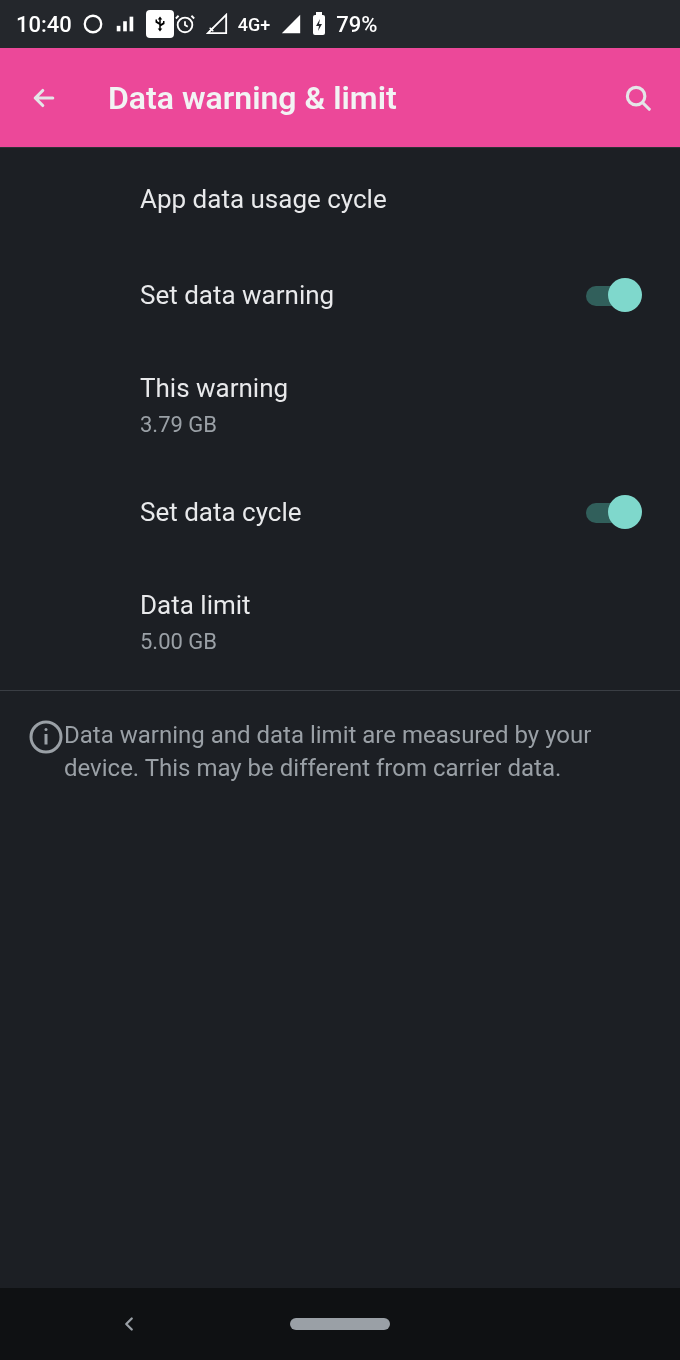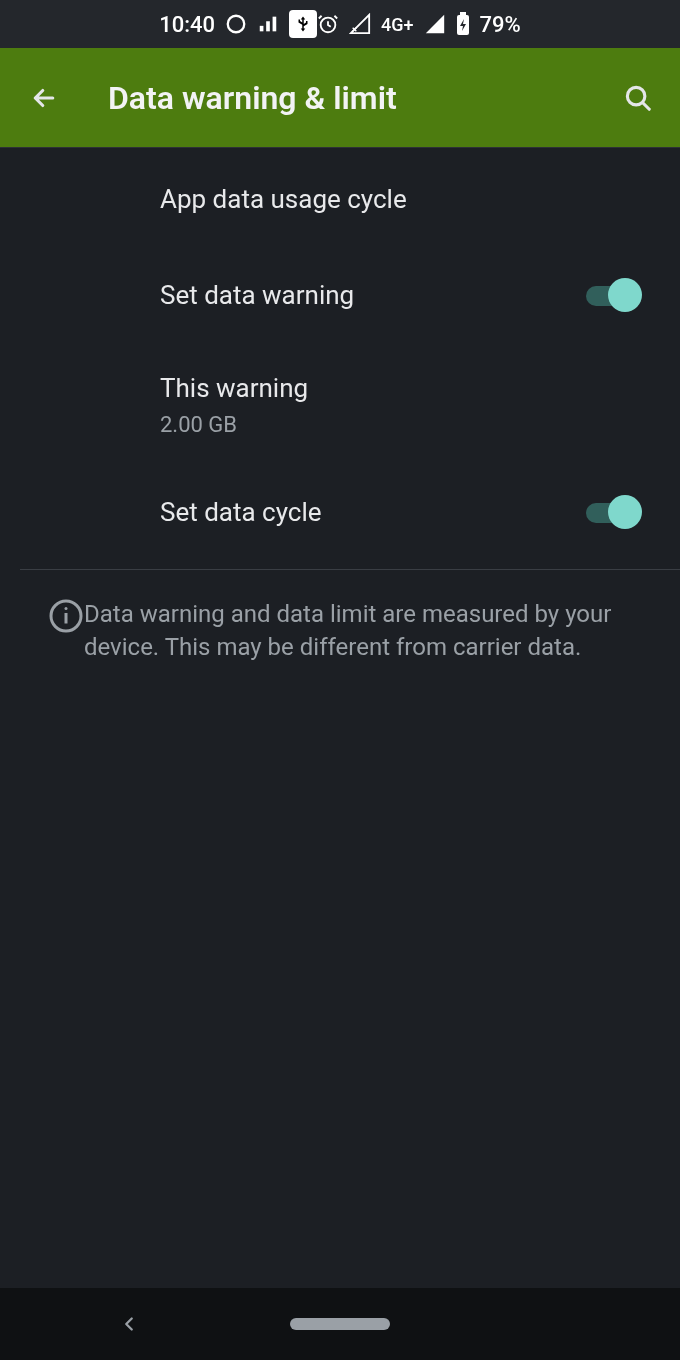--- a/index.html
+++ b/index.html
@@ -15,7 +15,7 @@
     height: 48px;
     display: flex;
     align-items: center;
-    justify-content: center;
+    justify-content: flex-start;
     padding: 0 16px;
     font-size: 22px;
     font-weight: 500;

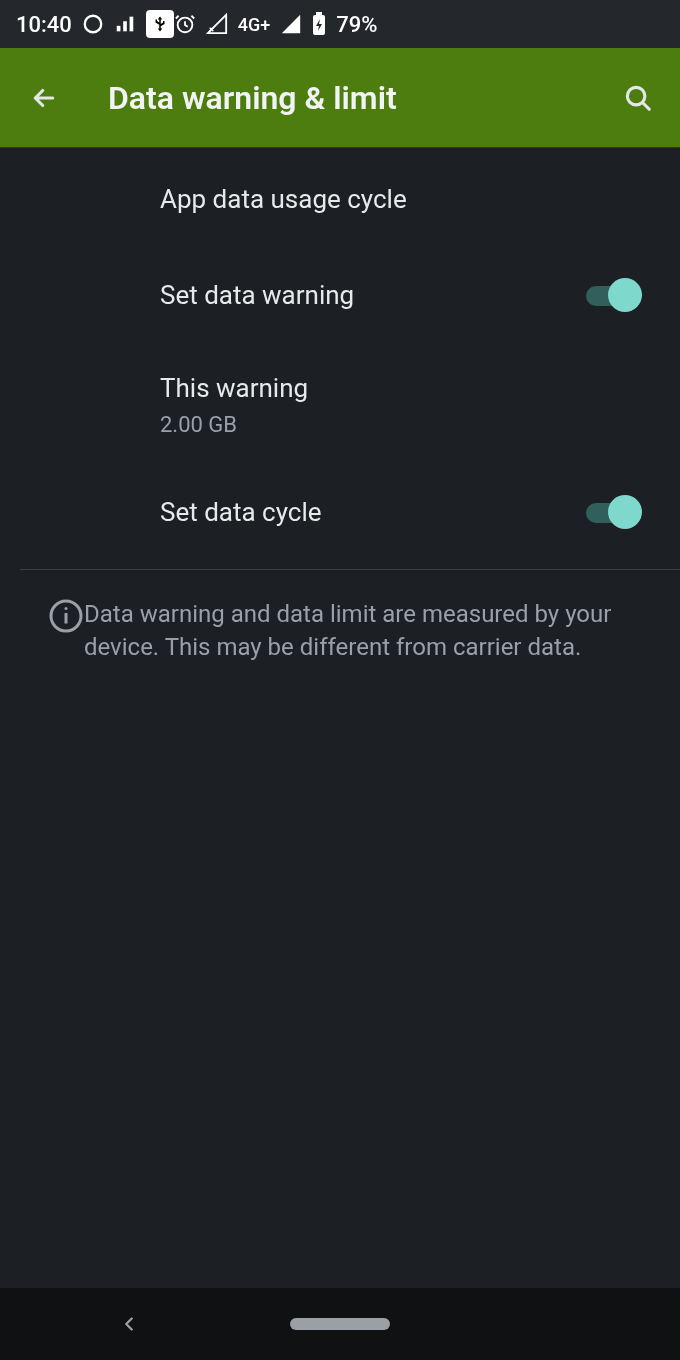--- a/index.html
+++ b/index.html
@@ -33,7 +33,7 @@
     display: flex;
     align-items: center;
     padding: 0 18px 0 20px;
-    background: #4d7c0f;
+    background: #ec4899;
     border-bottom: 1px solid #2d3136;
   }
   .app-bar .title {

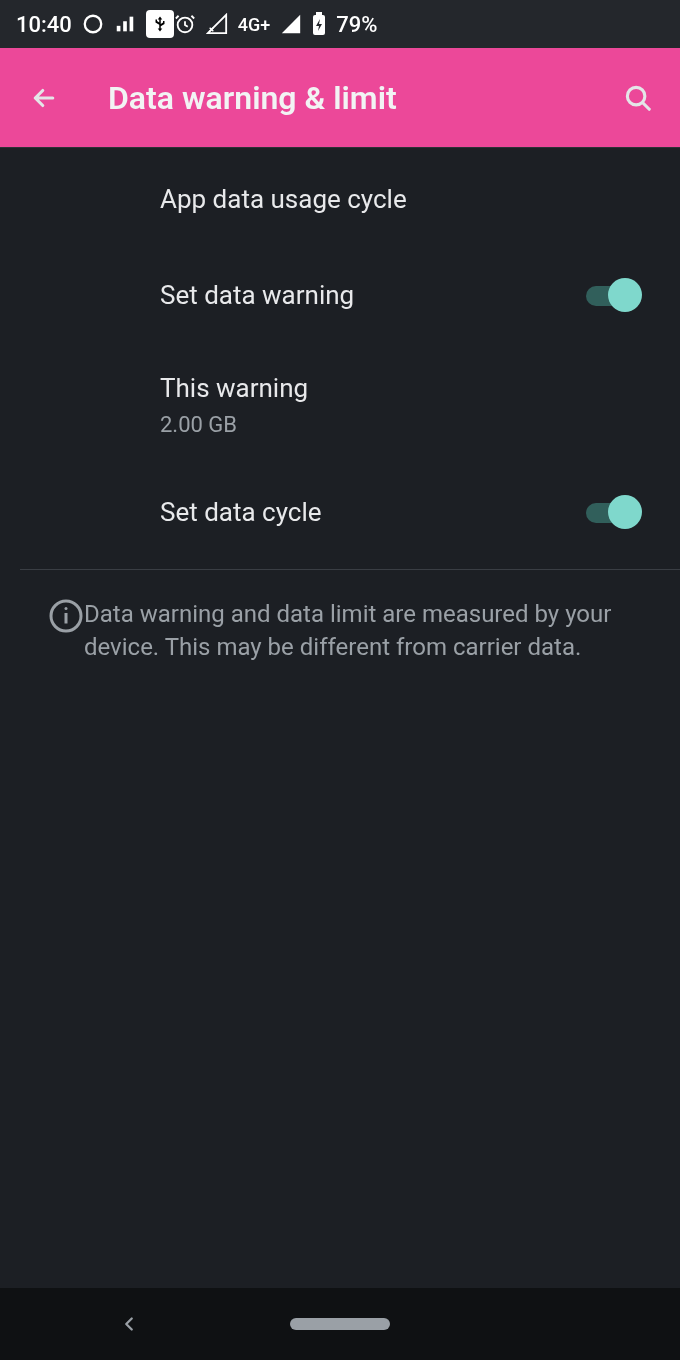--- a/index.html
+++ b/index.html
@@ -51,7 +51,7 @@
     justify-content: center;
     color: #e4e6e8;
   }
-  .content { padding-top: 4px; padding-left: 20px; }
+  .content { padding-top: 4px; }
   .row {
     display: flex;
     align-items: center;

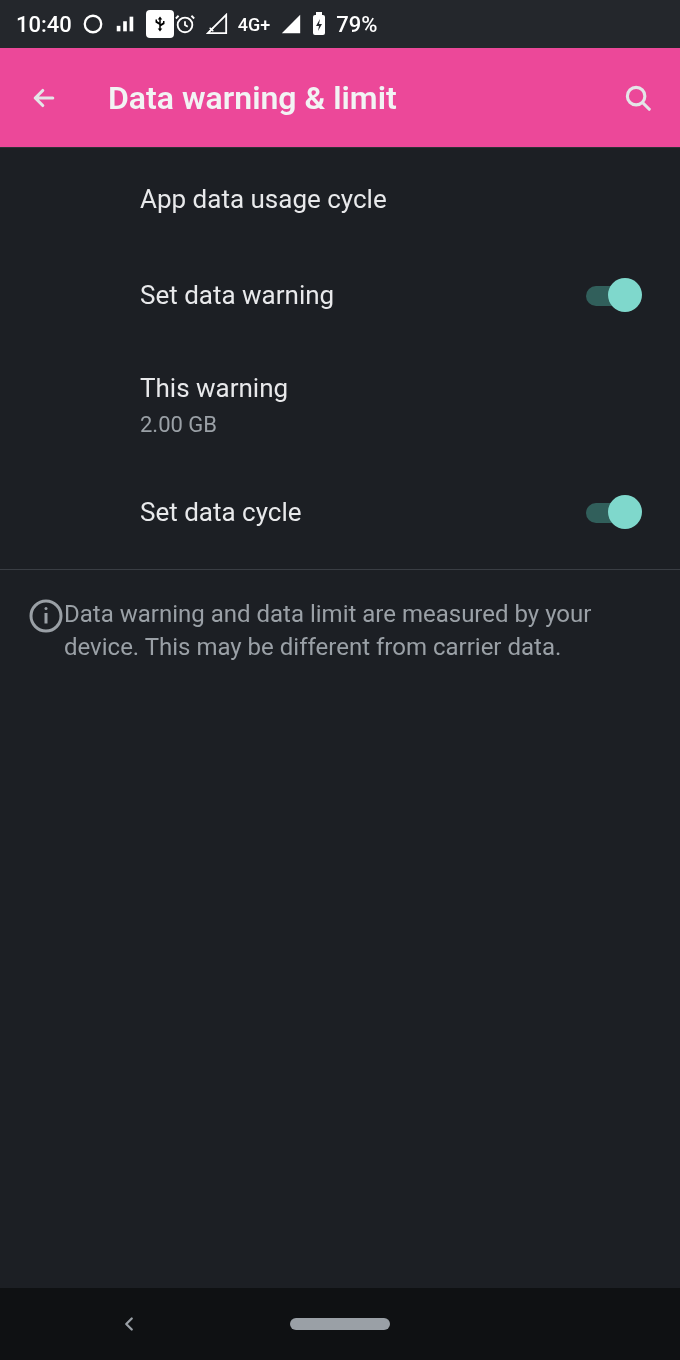--- a/index.html
+++ b/index.html
@@ -227,7 +227,7 @@
   <div class="row">
     <div class="row-text">
       <div class="row-title">This warning</div>
-      <div class="row-sub">2.00 GB</div>
+      <div class="row-sub">3.79 GB</div>
     </div>
   </div>
 

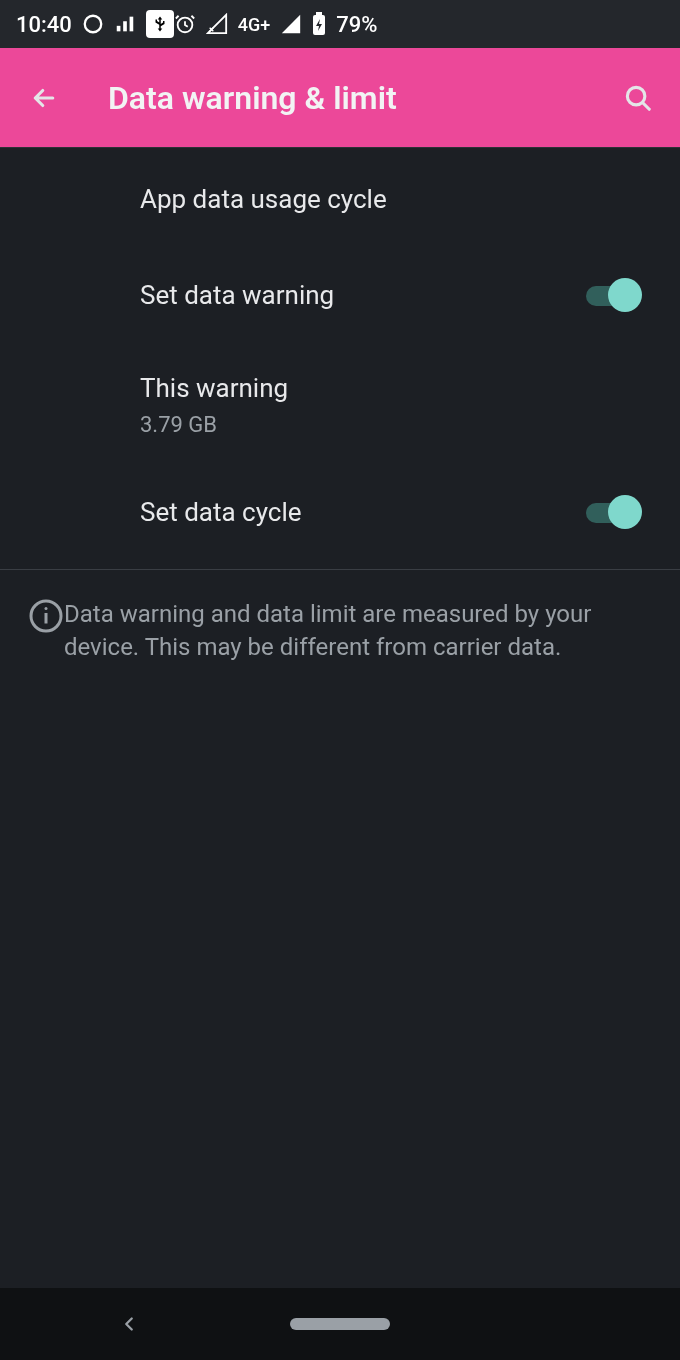--- a/index.html
+++ b/index.html
@@ -241,6 +241,12 @@
     </div>
   </div>
 
+  <div class="row">
+    <div class="row-text">
+      <div class="row-title">Data limit</div>
+      <div class="row-sub">5.00 GB</div>
+    </div>
+  </div>
 
   <div class="divider"></div>
 

